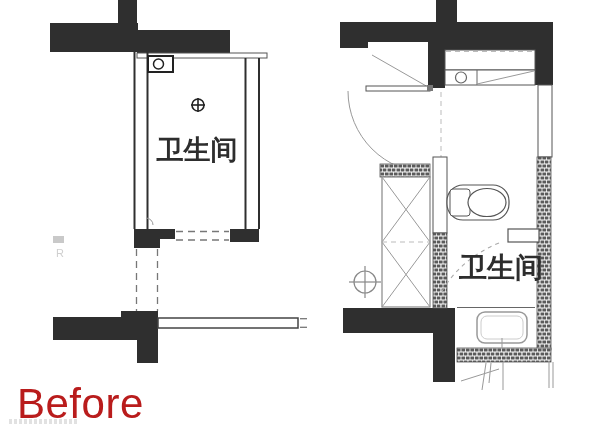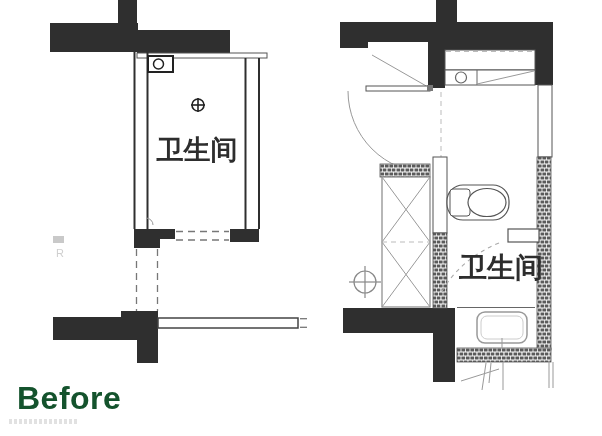--- a/index.html
+++ b/index.html
@@ -6,7 +6,7 @@
   .stage{position:relative;width:602px;height:436px;background:#ffffff;overflow:hidden;
          font-family:"Liberation Sans", sans-serif;}
   .plansvg{position:absolute;left:0;top:0;}
-  .caption{position:absolute;color:#14532d;font-size:32px;font-weight:700;
+  .caption{position:absolute;color:#b91c1c;font-size:42px;font-weight:400;
            font-family:"Liberation Sans", sans-serif;letter-spacing:0.5px;}
   .caption-before{left:17px;top:380px;}
   .caption-after{left:329px;top:382px;}

